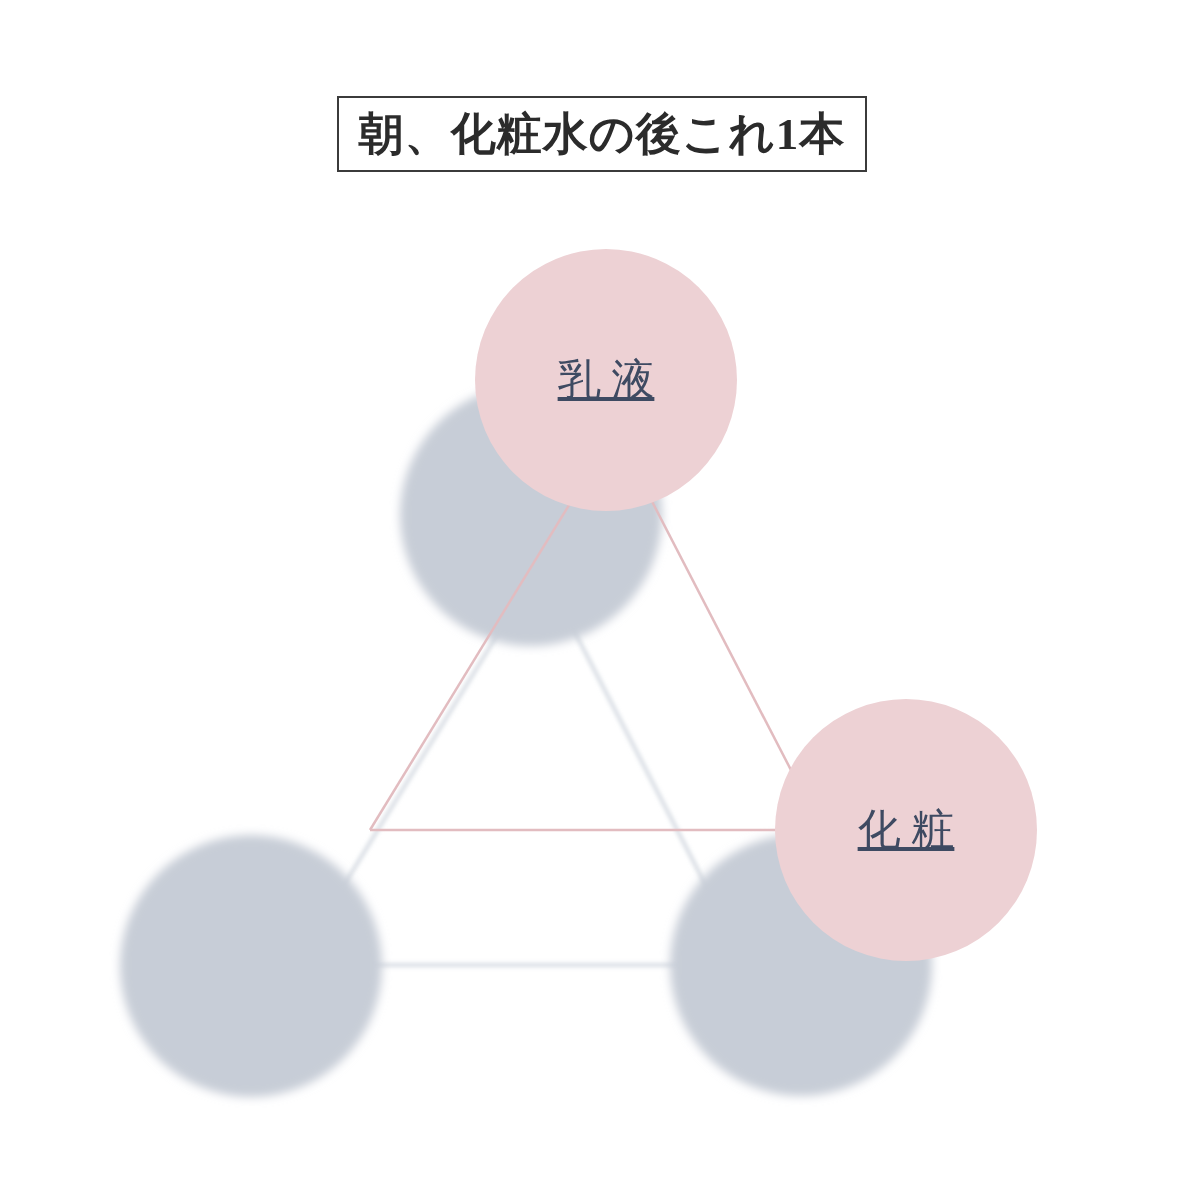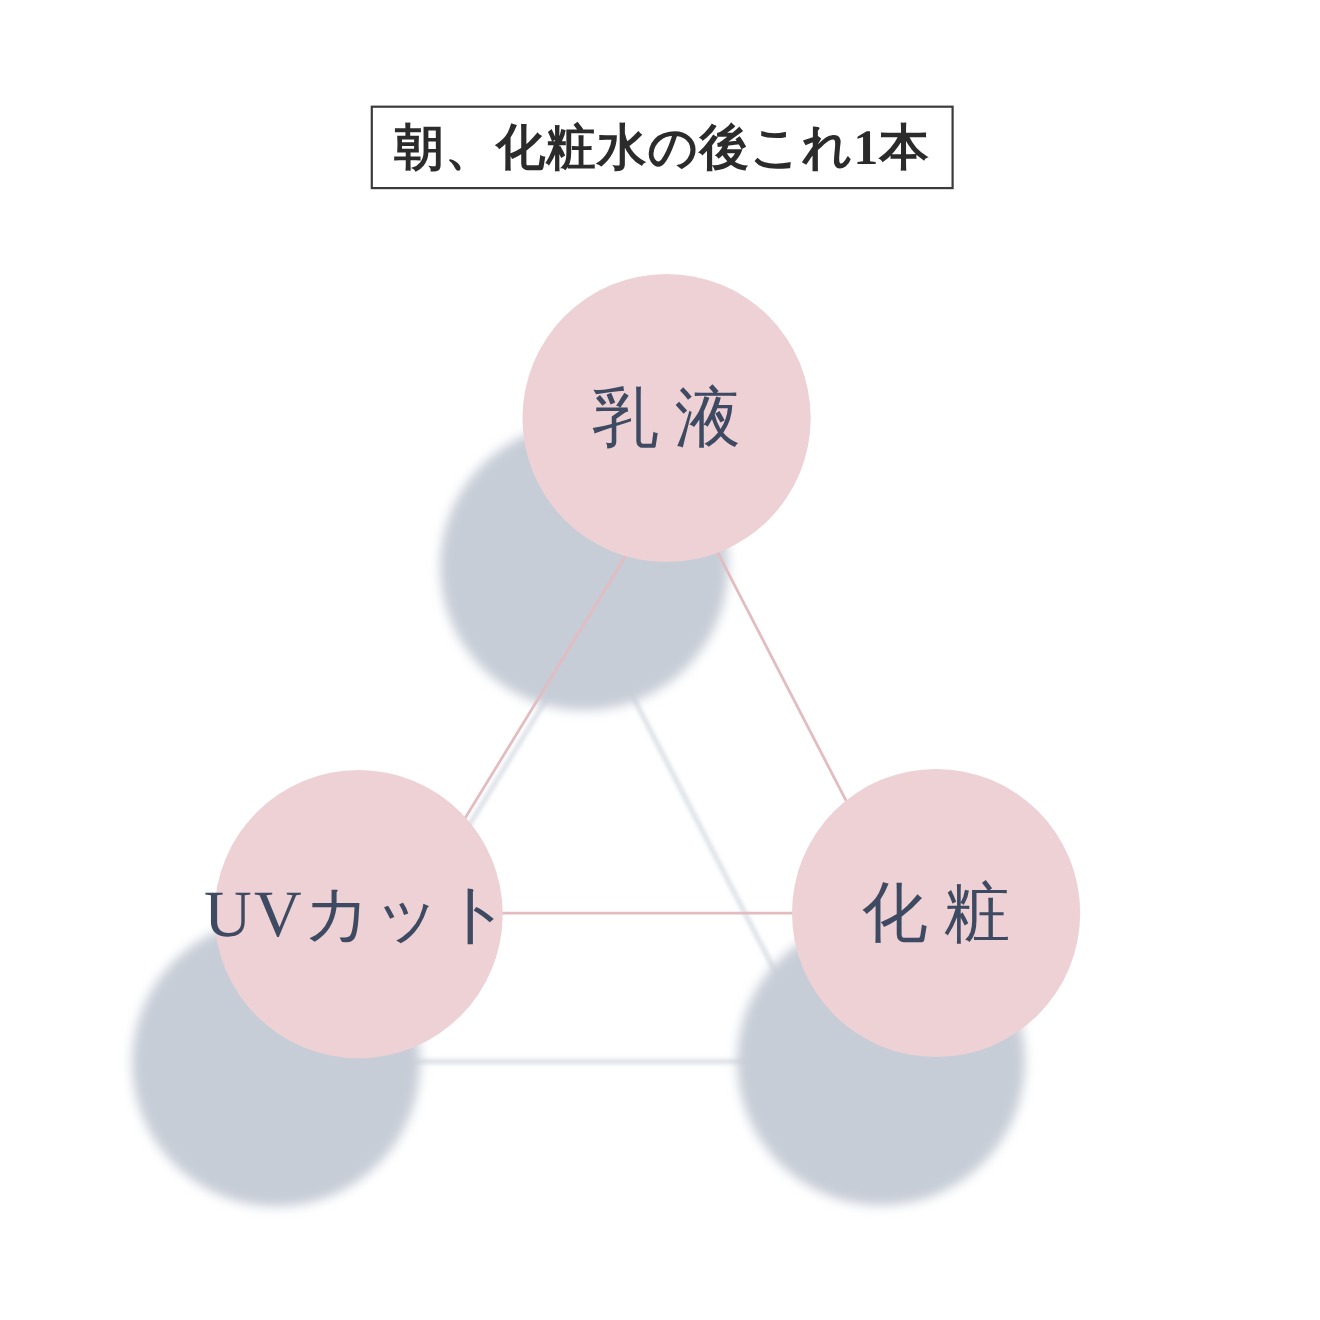--- a/index.html
+++ b/index.html
@@ -50,8 +50,9 @@
     justify-content: center;
     text-align: center;
     color: #3e4a62;
-    font-size: 60px;
+    font-size: 43px;
     font-weight: 500;
+    text-decoration: underline;
   }
   .node-emulsion { left: 475px; top: 249px; }
   .node-uv      { left: 195px; top: 700px; letter-spacing: 2px; }

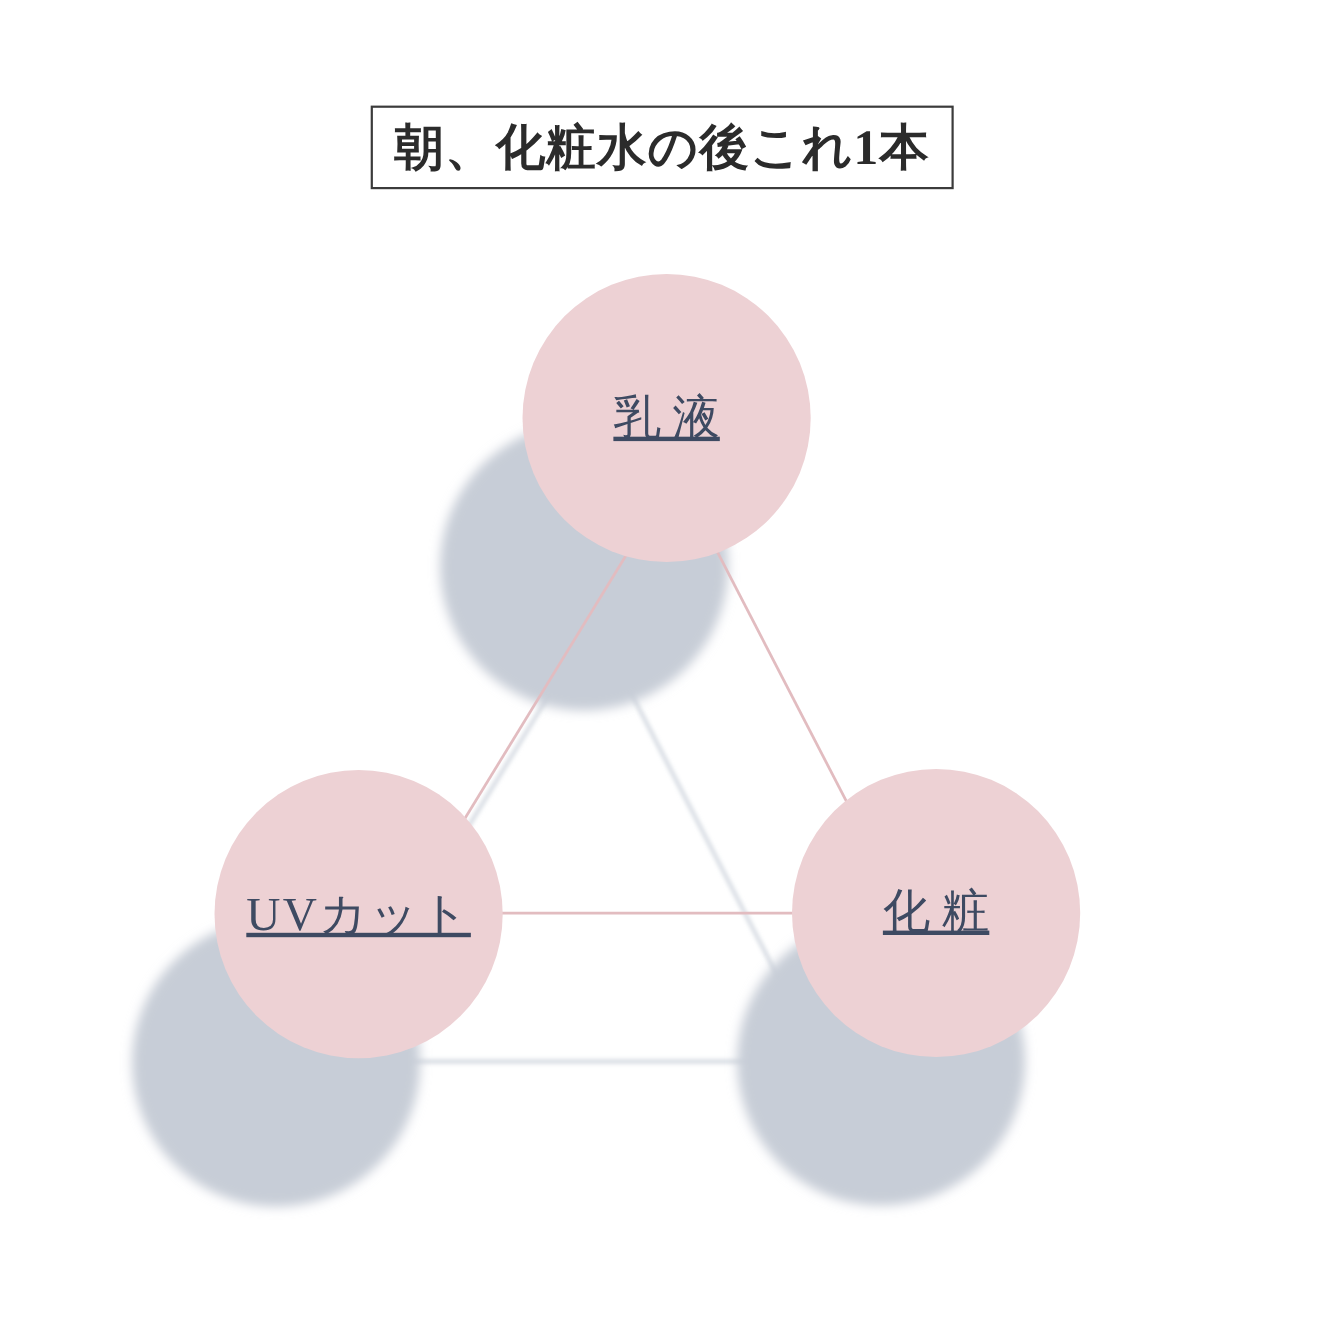--- a/index.html
+++ b/index.html
@@ -102,9 +102,6 @@
     <span>乳 液</span>
   </div>
 
-  <div class="node node-uv">
-    <span>UVカット</span>
-  </div>
 
   <div class="node node-base">
     <span>化 粧</span>

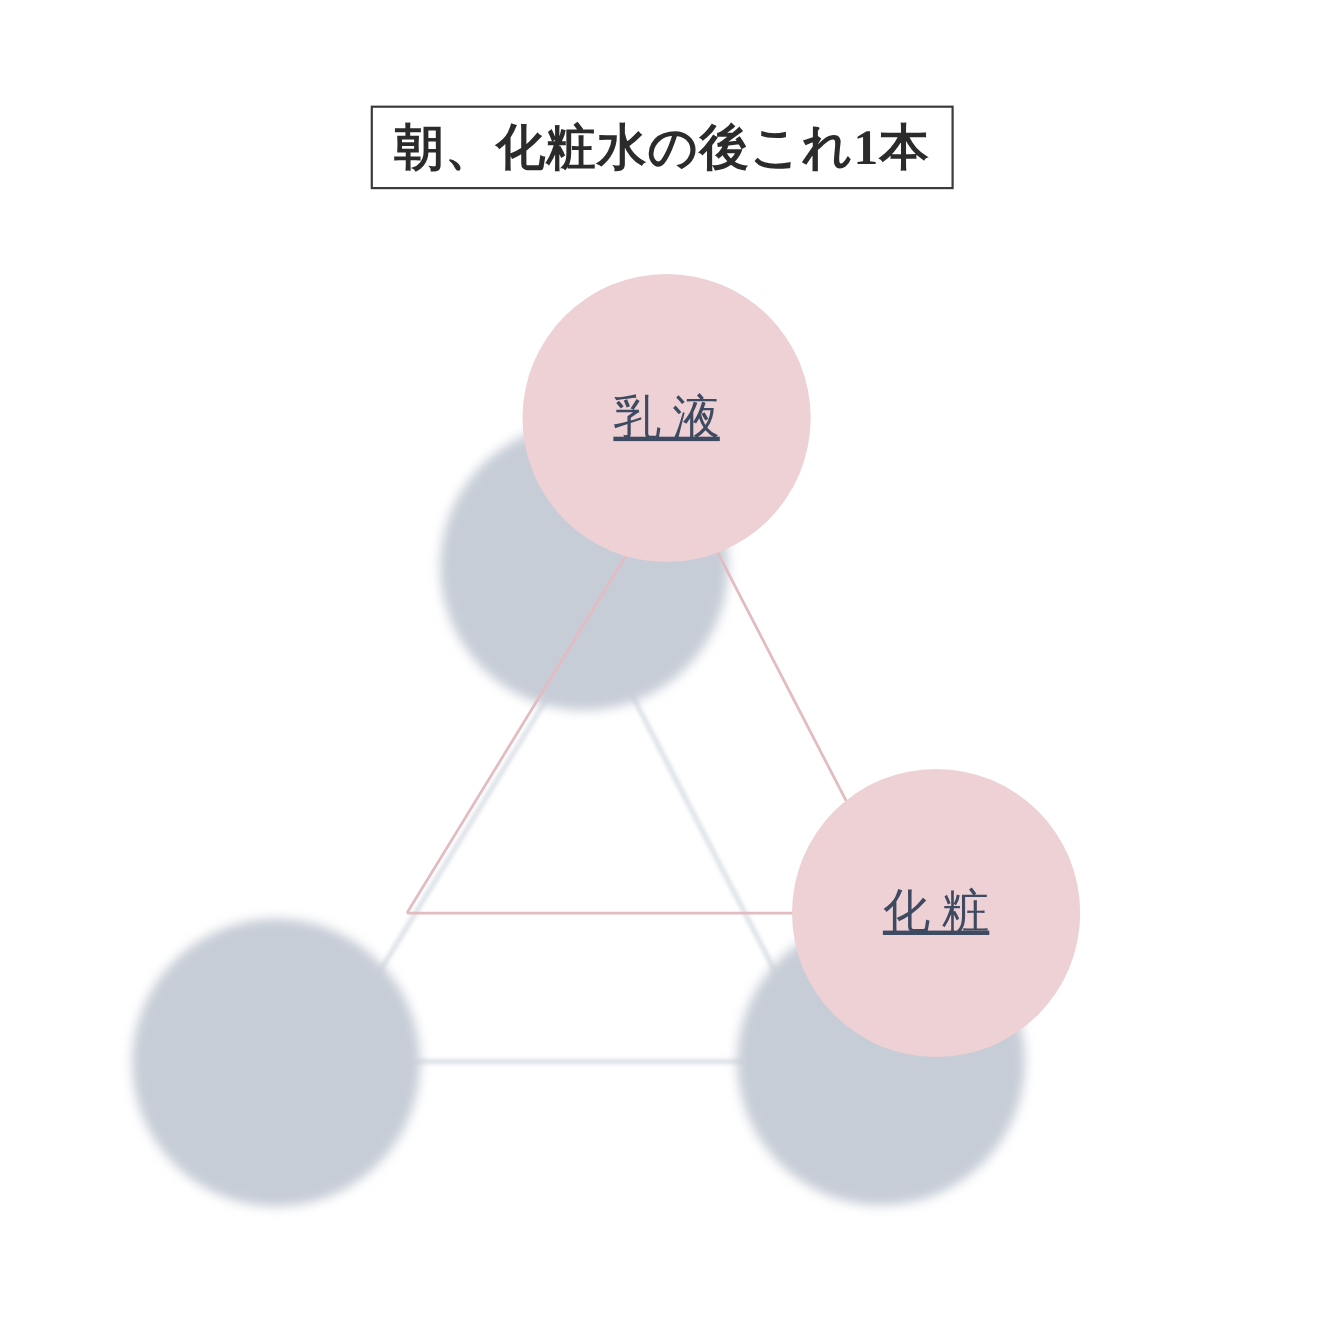--- a/index.html
+++ b/index.html
@@ -56,7 +56,7 @@
   }
   .node-emulsion { left: 475px; top: 249px; }
   .node-uv      { left: 195px; top: 700px; letter-spacing: 2px; }
-  .node-base    { left: 720px; top: 699px; line-height: 1.95; }
+  .node-base    { left: 775px; top: 699px; line-height: 1.95; }
   .node span { display: block; white-space: nowrap; }
 </style>
 </head>

